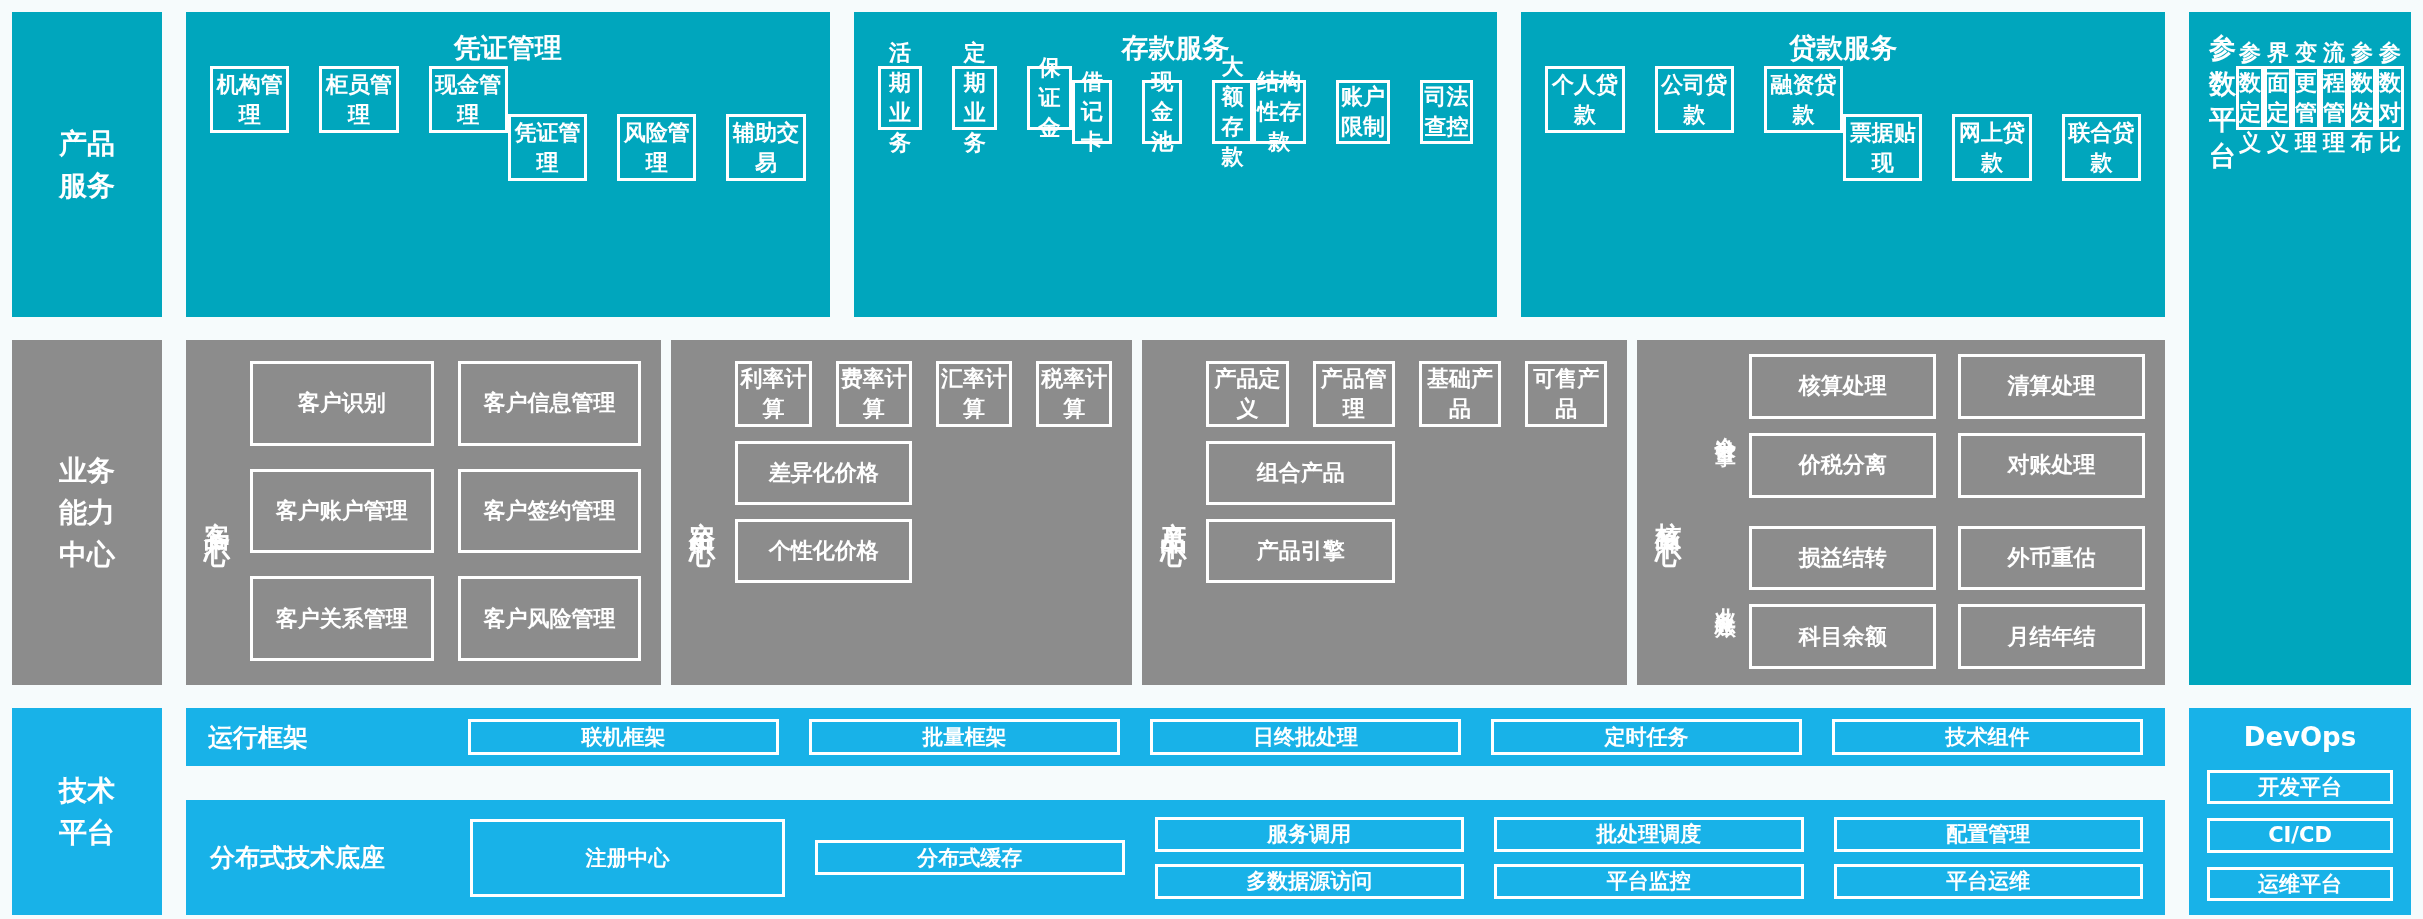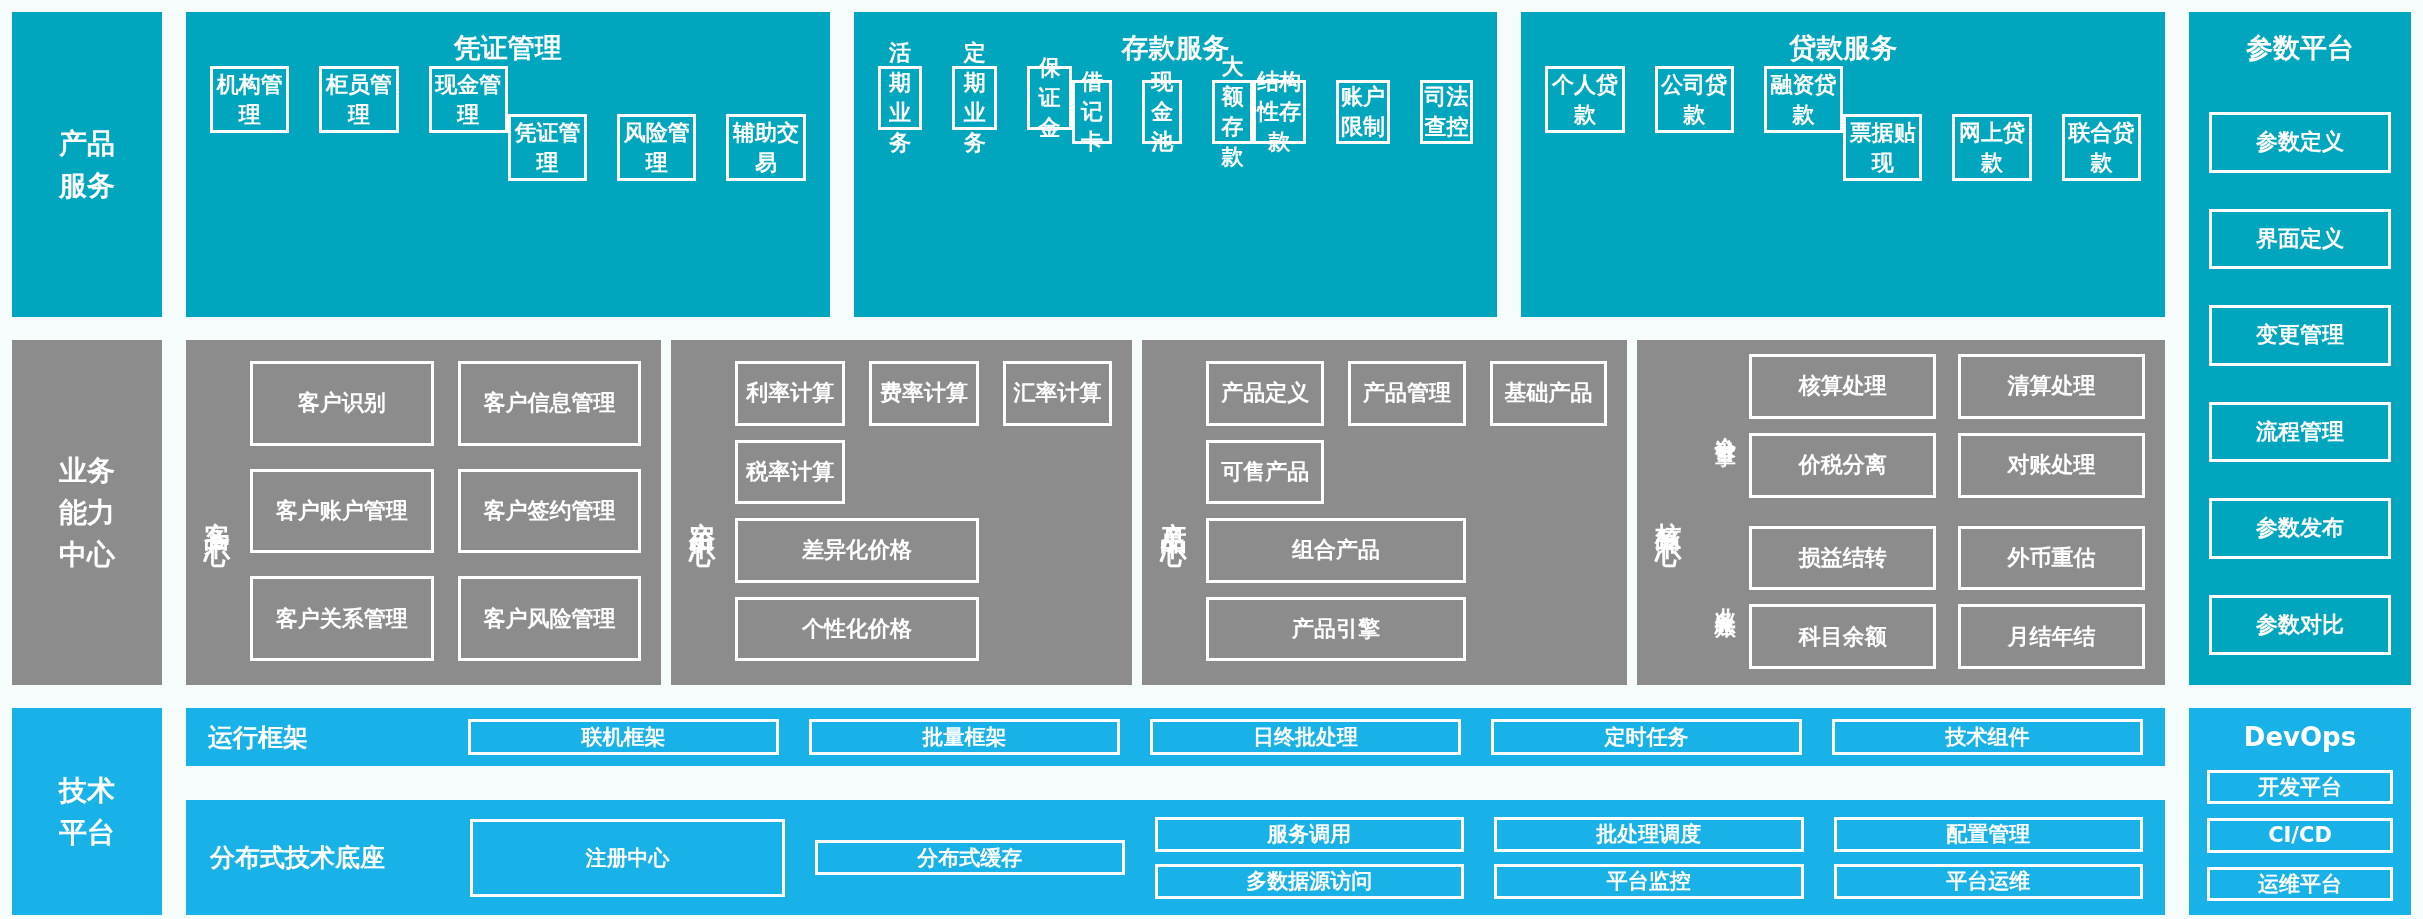--- a/index.html
+++ b/index.html
@@ -64,7 +64,7 @@
   
   .param-panel{
     grid-column:3;grid-row:1/3;
-    display:flex;flex-direction:column;
+    display:flex;flex-direction:row;
     padding:18px 20px 30px 20px;box-sizing:border-box;
   }
   .param-panel .panel-title{margin-bottom:10px;}

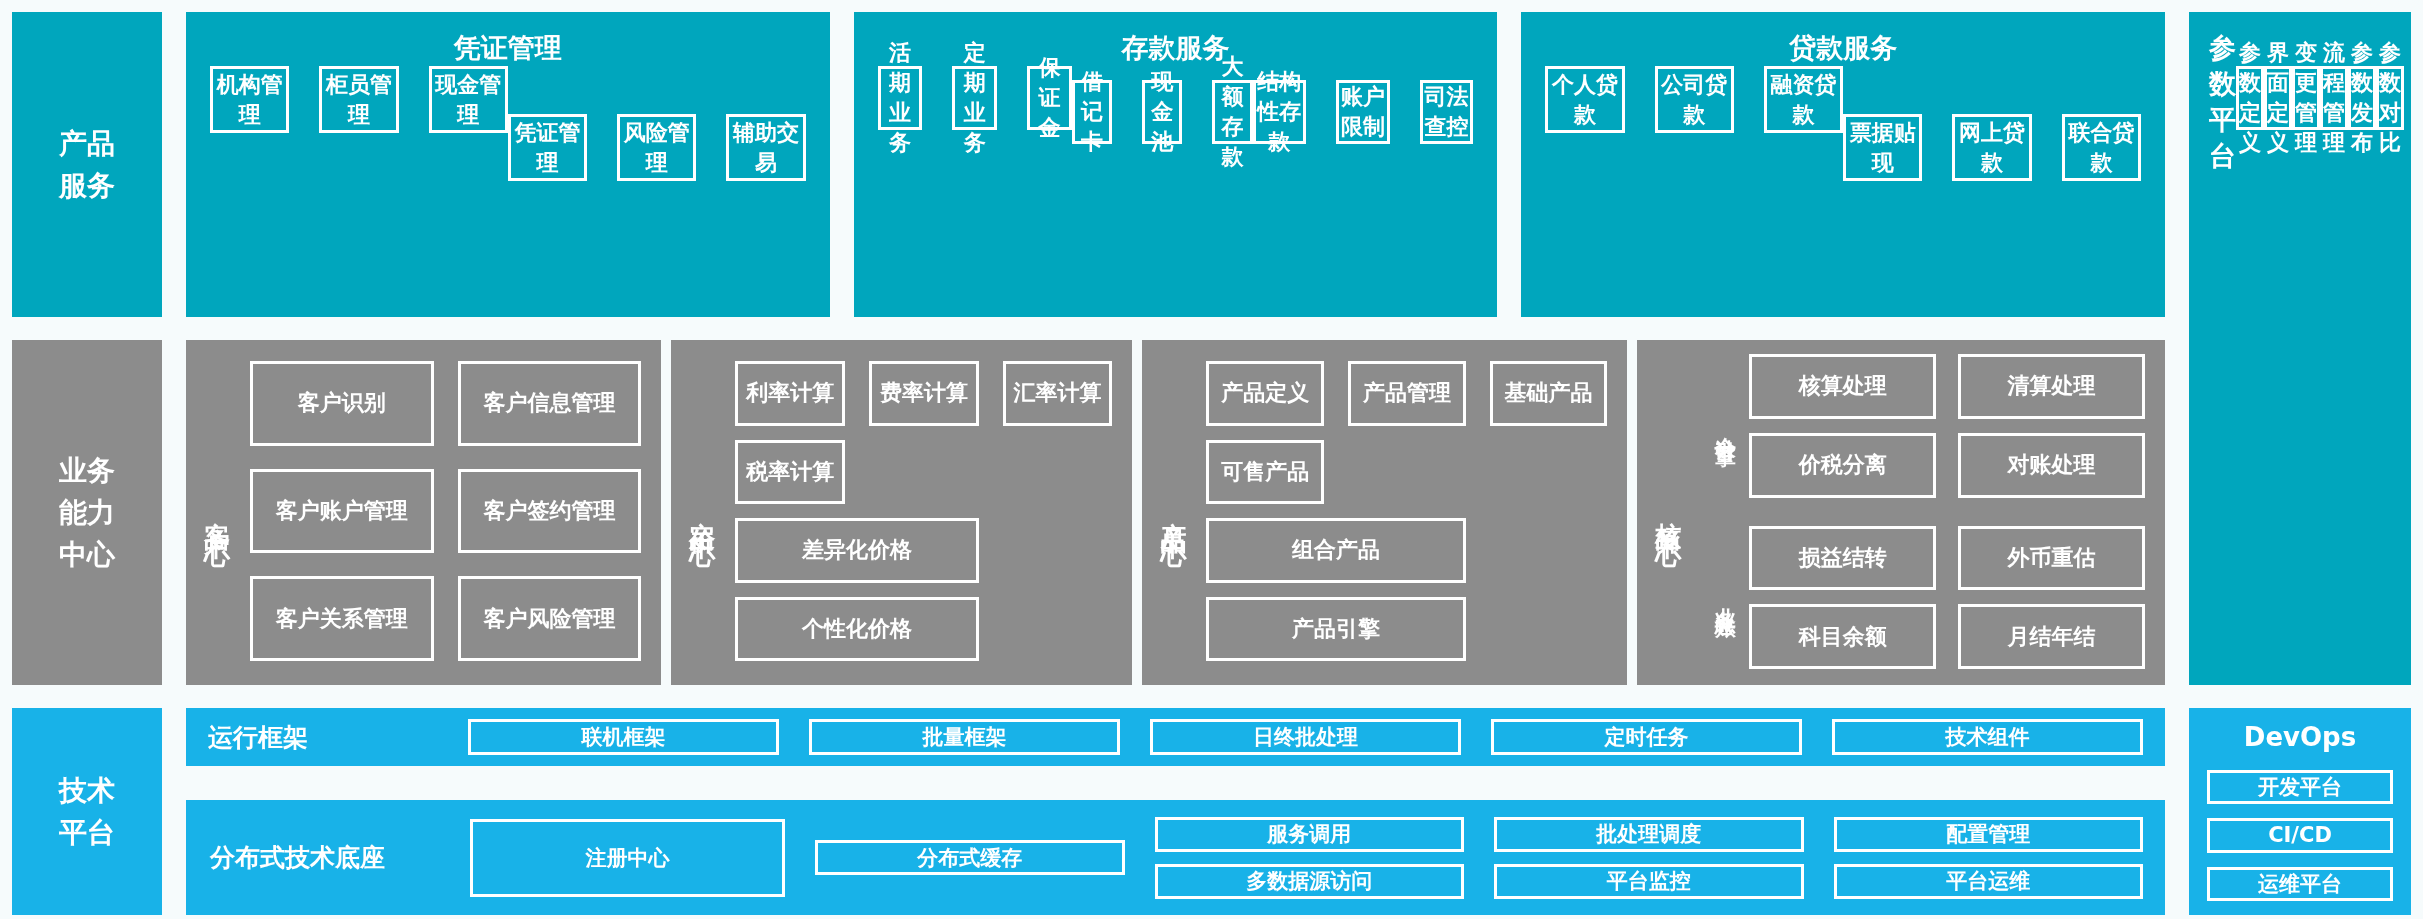--- a/index.html
+++ b/index.html
@@ -75,7 +75,7 @@
   .mid-vlabel-wrap{width:64px;display:flex;align-items:center;justify-content:center;flex:none;}
   .mid-content{flex:1;padding:21px 20px 24px 0;box-sizing:border-box;}
   .grid2x3{display:grid;grid-template-columns:1fr 1fr;grid-template-rows:repeat(3,1fr);gap:23px 24px;height:100%;box-sizing:border-box;}
-  .grid-pricing{display:grid;grid-template-columns:1fr 1fr 1fr;grid-template-rows:repeat(4,1fr);gap:14px 24px;height:100%;box-sizing:border-box;}
+  .grid-pricing{display:grid;grid-template-columns:1fr 1fr 1fr 1fr;grid-template-rows:repeat(4,1fr);gap:14px 24px;height:100%;box-sizing:border-box;}
   .span2{grid-column:1/3;}
   .acct-content{flex:1;display:flex;flex-direction:column;gap:28px;padding:14px 20px 16px 0;box-sizing:border-box;}
   .acct-group{flex:1;display:flex;}

